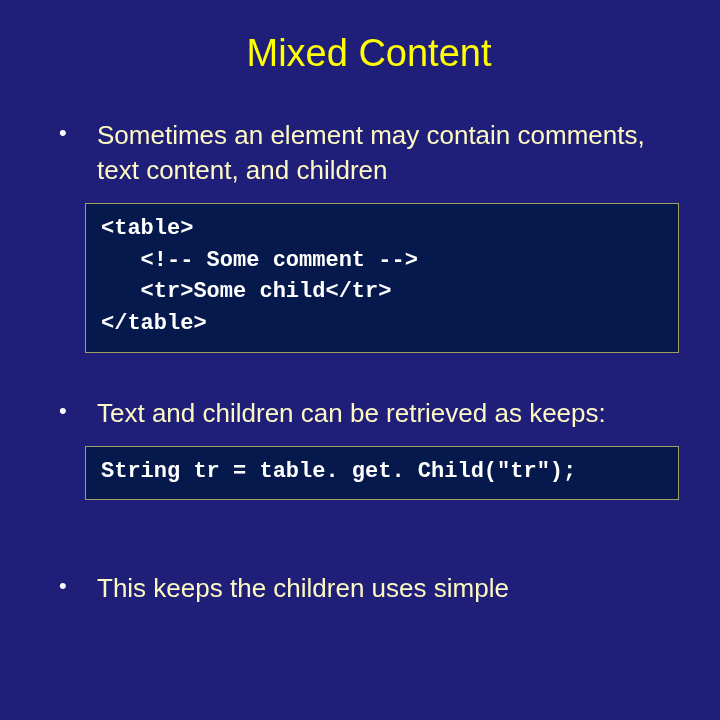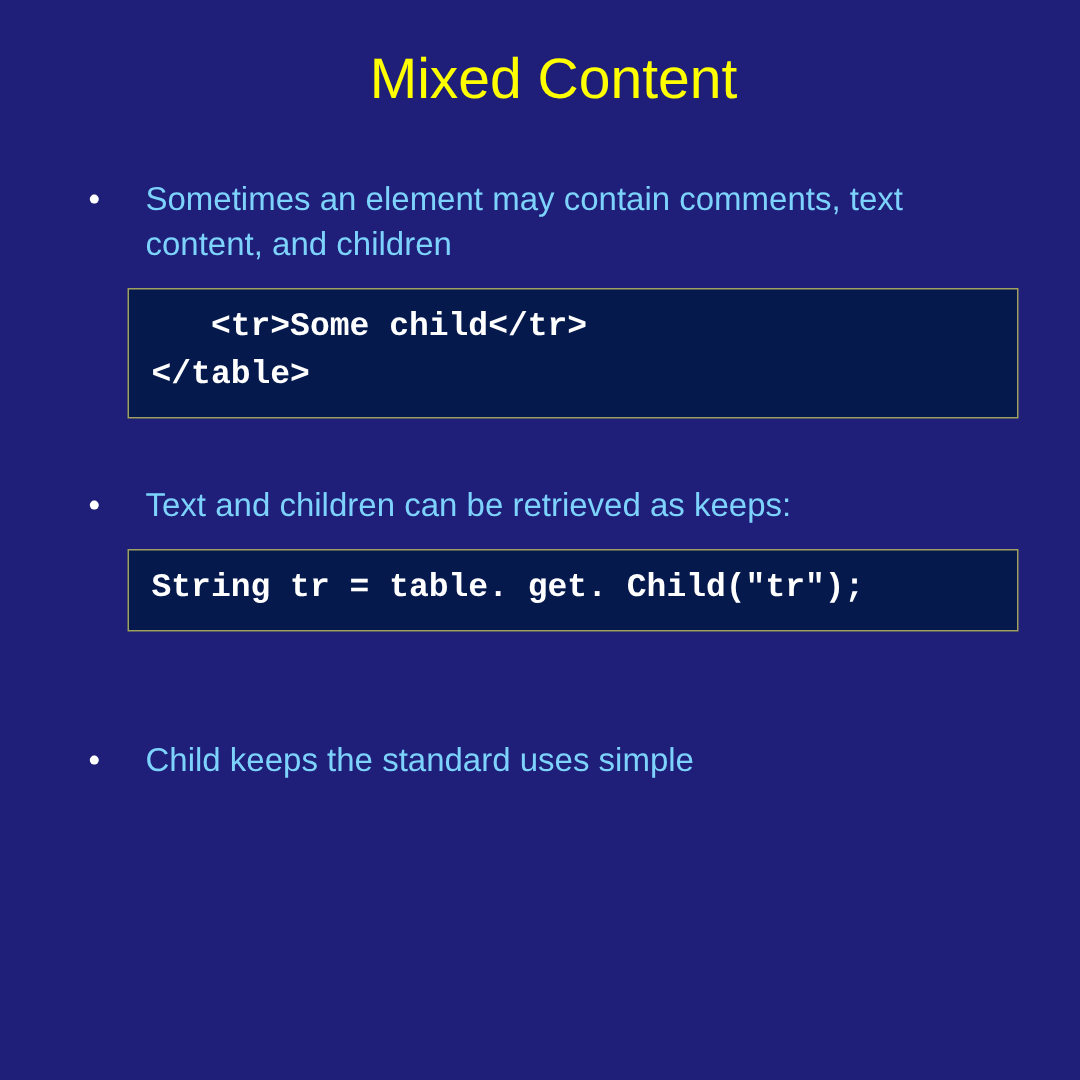--- a/index.html
+++ b/index.html
@@ -38,8 +38,8 @@
     line-height: 1.35;
   }
   .btext {
-    color: #7dd3fc;
-    font-size: 22px;
+    color: #fef9c3;
+    font-size: 26px;
     line-height: 1.35;
   }
   .codebox {

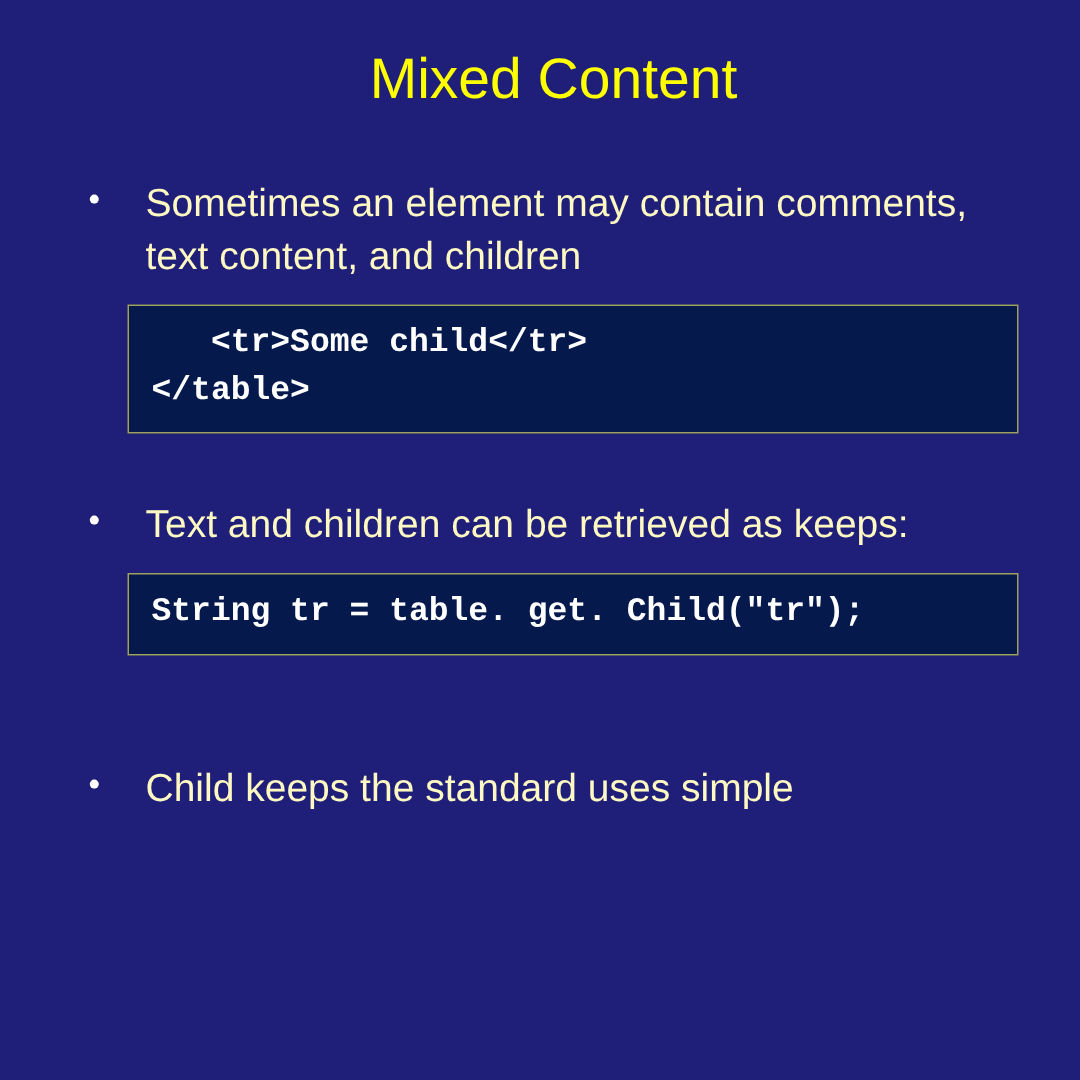--- a/index.html
+++ b/index.html
@@ -71,6 +71,7 @@
   </div>
 
   <div class="codebox">
+    <div class="codeline">&lt;table&gt;</div>
     <div class="codeline">   &lt;tr&gt;Some child&lt;/tr&gt;</div>
     <div class="codeline">&lt;/table&gt;</div>
   </div>

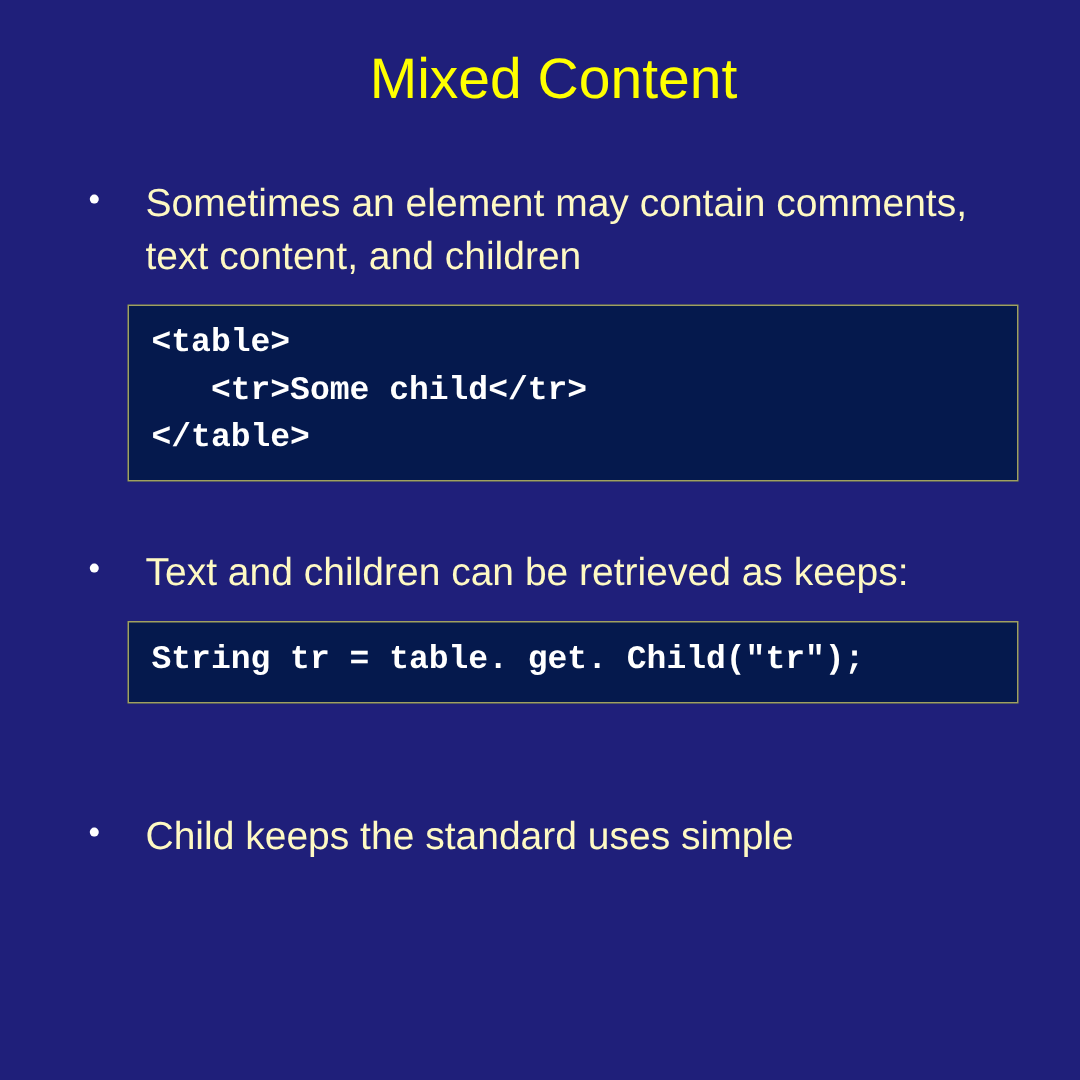--- a/index.html
+++ b/index.html
@@ -72,6 +72,7 @@
 
   <div class="codebox">
     <div class="codeline">&lt;table&gt;</div>
+    <div class="codeline">   &lt;!-- Some comment --&gt;</div>
     <div class="codeline">   &lt;tr&gt;Some child&lt;/tr&gt;</div>
     <div class="codeline">&lt;/table&gt;</div>
   </div>

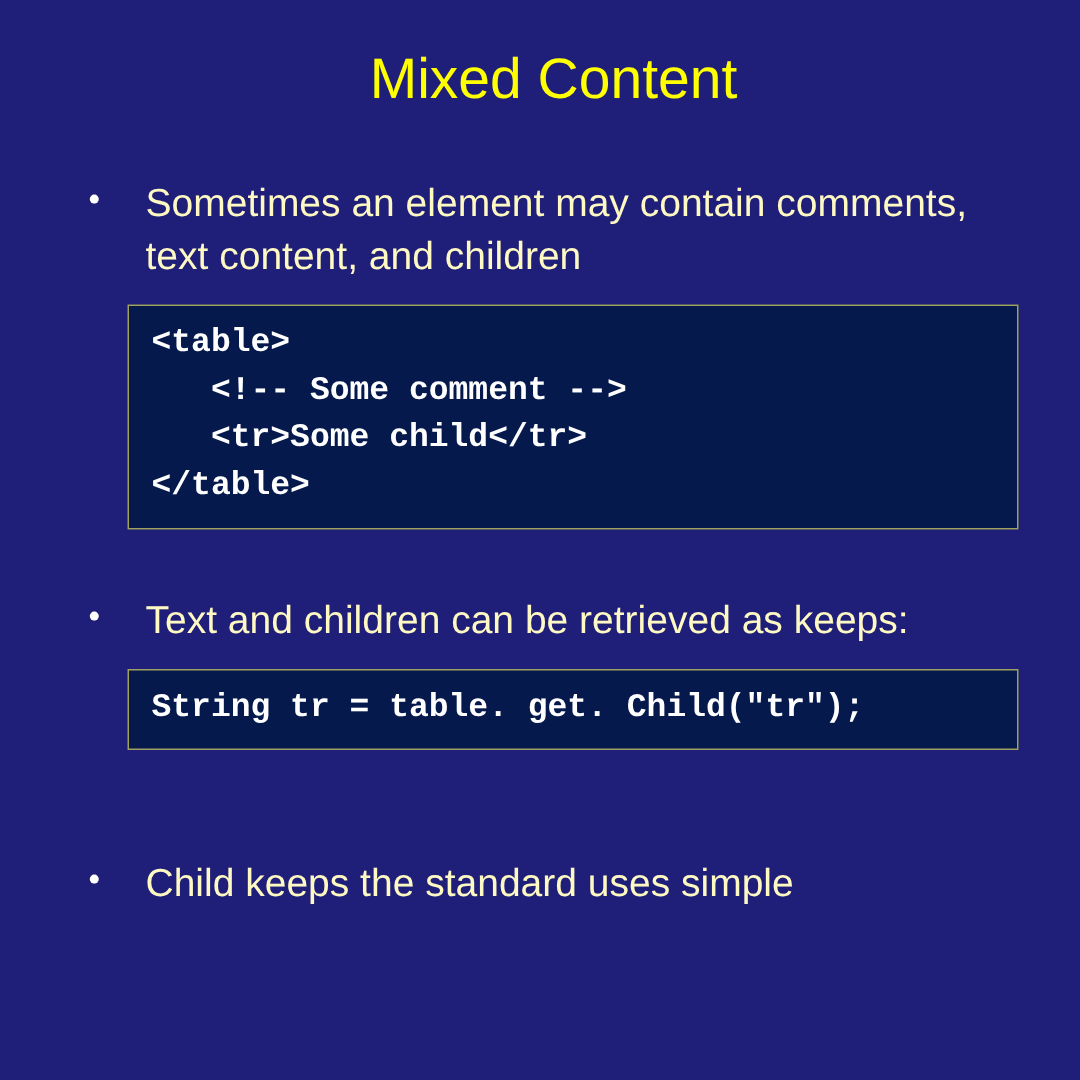--- a/index.html
+++ b/index.html
@@ -90,7 +90,7 @@
 
   <div class="bullet">
     <div class="bmark">•</div>
-    <div class="btext">Child keeps the standard uses simple</div>
+    <div class="btext">This keeps the children uses simple</div>
   </div>
 
 </div>

